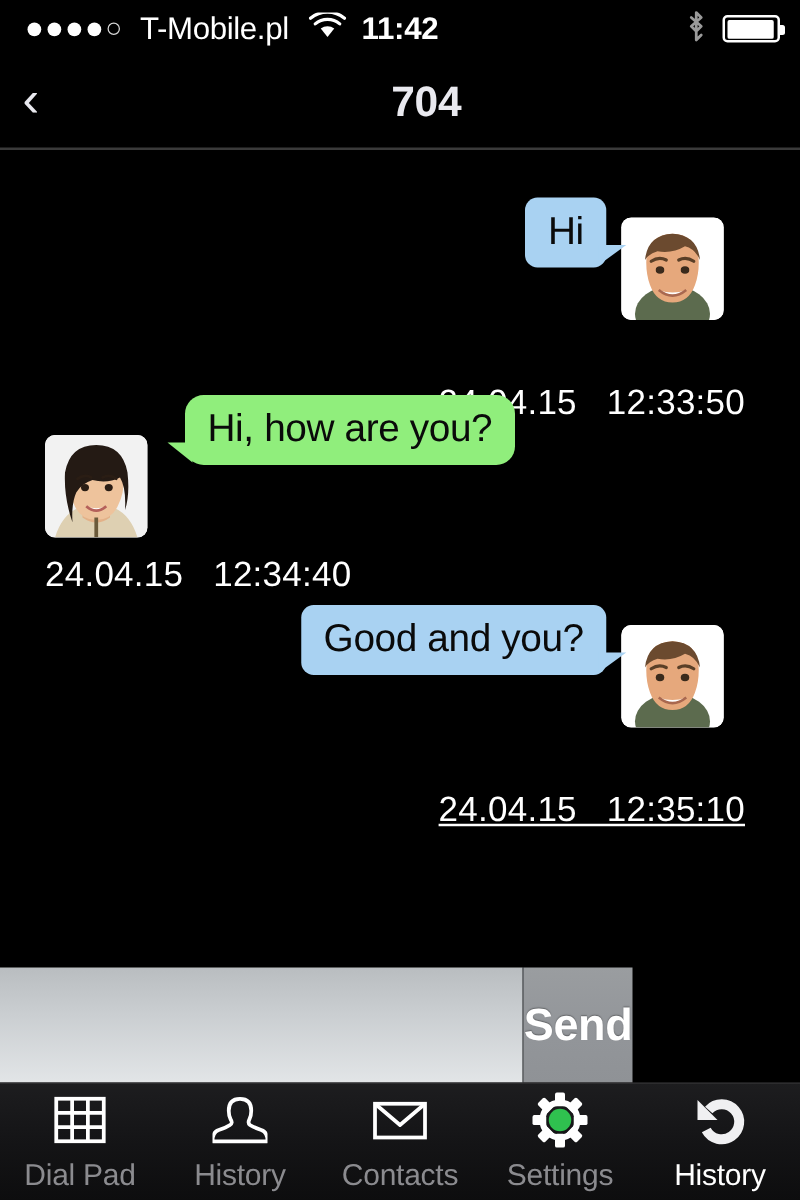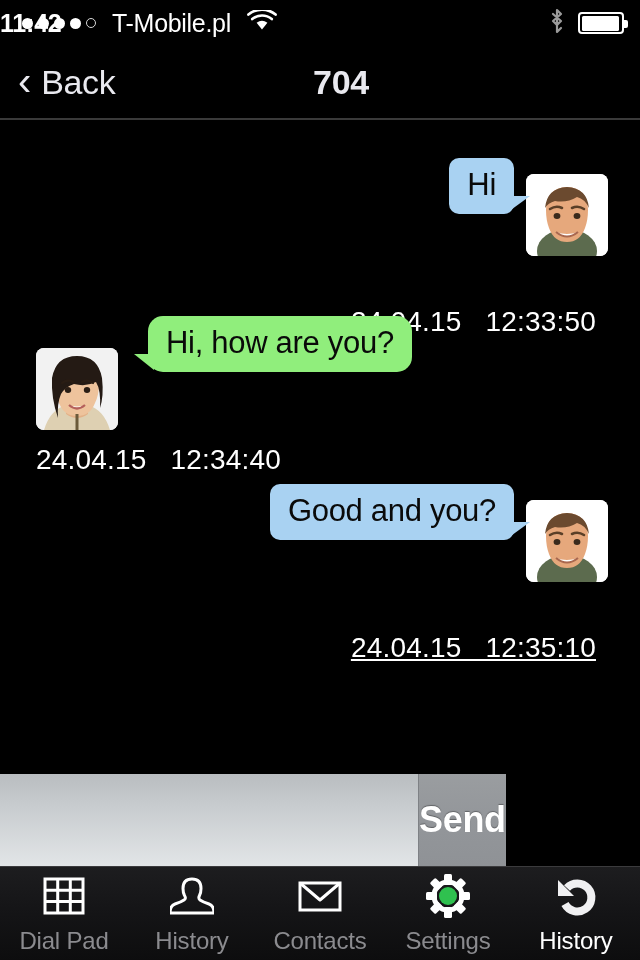--- a/index.html
+++ b/index.html
@@ -55,7 +55,7 @@
   .sb-center {
     position: absolute;
     left: 0; right: 0;
-    text-align: left;
+    text-align: center;
     color: #fff;
     font-size: 25px;
     font-weight: bold;

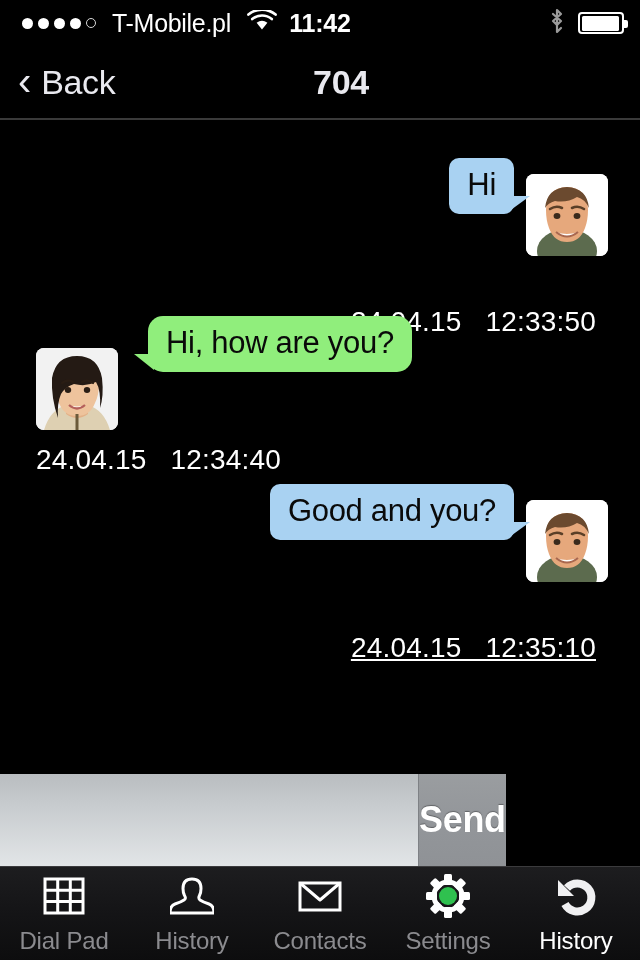--- a/index.html
+++ b/index.html
@@ -317,7 +317,6 @@
   <div class="navbar">
     <div class="back-btn">
       <span class="chev">‹</span>
-      <span class="back-label">Back</span>
     </div>
     <div class="nav-title">704</div>
   </div>

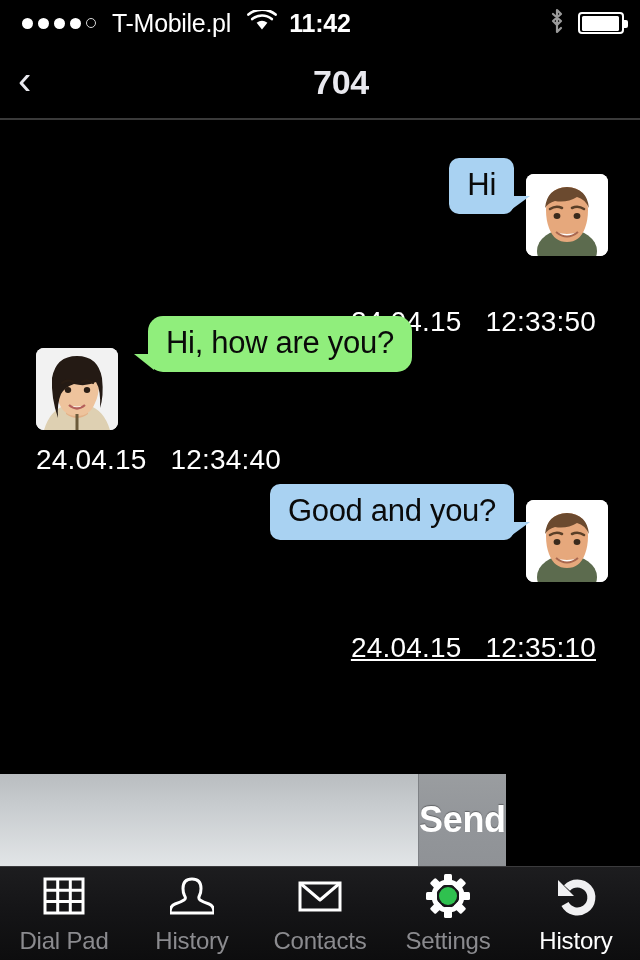--- a/index.html
+++ b/index.html
@@ -154,7 +154,7 @@
     display: flex;
     align-items: flex-start;
   }
-  .msg-line.out { justify-content: flex-end; padding-right: 32px; }
+  .msg-line.out { justify-content: flex-end; padding-right: 61px; }
   .msg-line.in  { justify-content: flex-start; padding-left: 36px; }
 
   .bubble {

